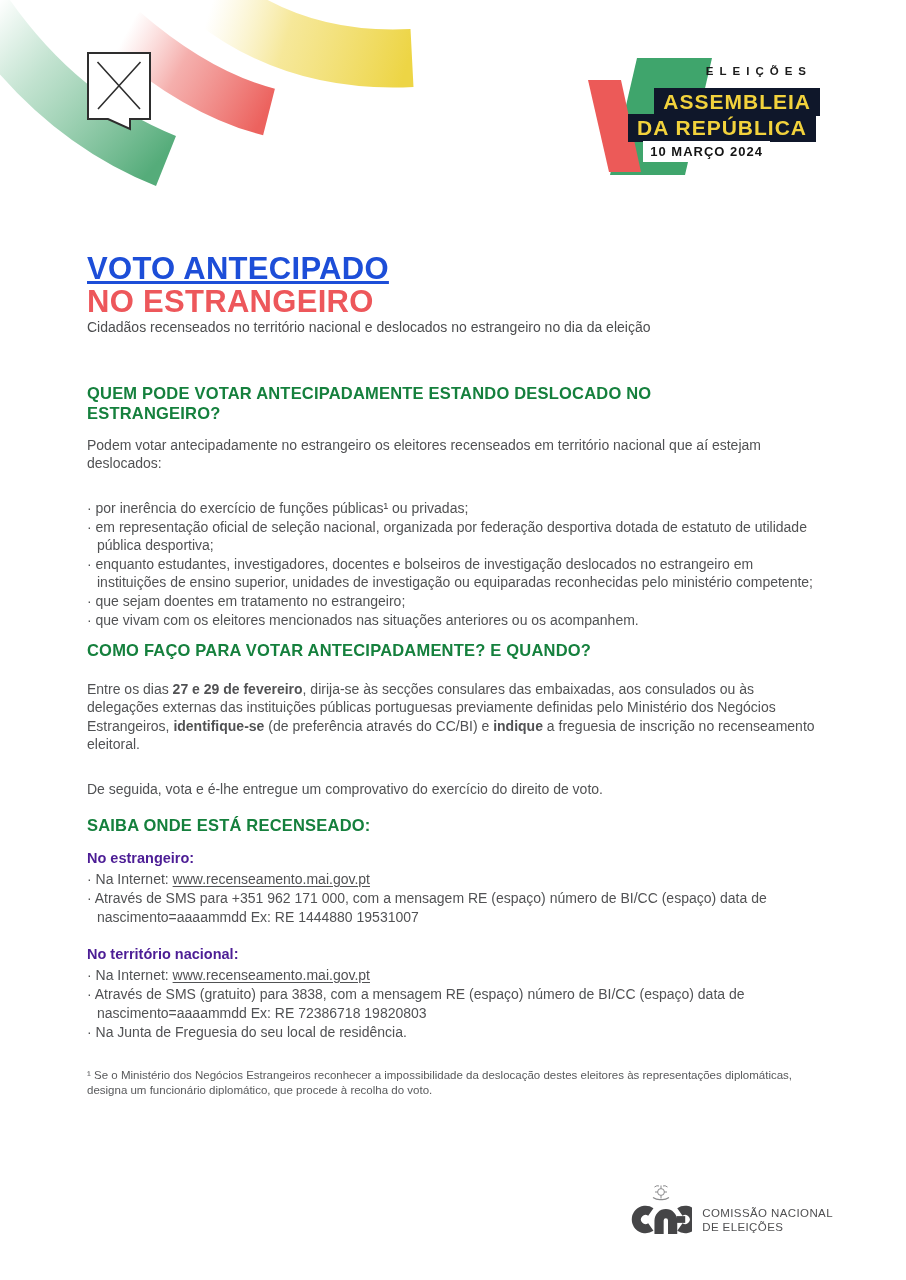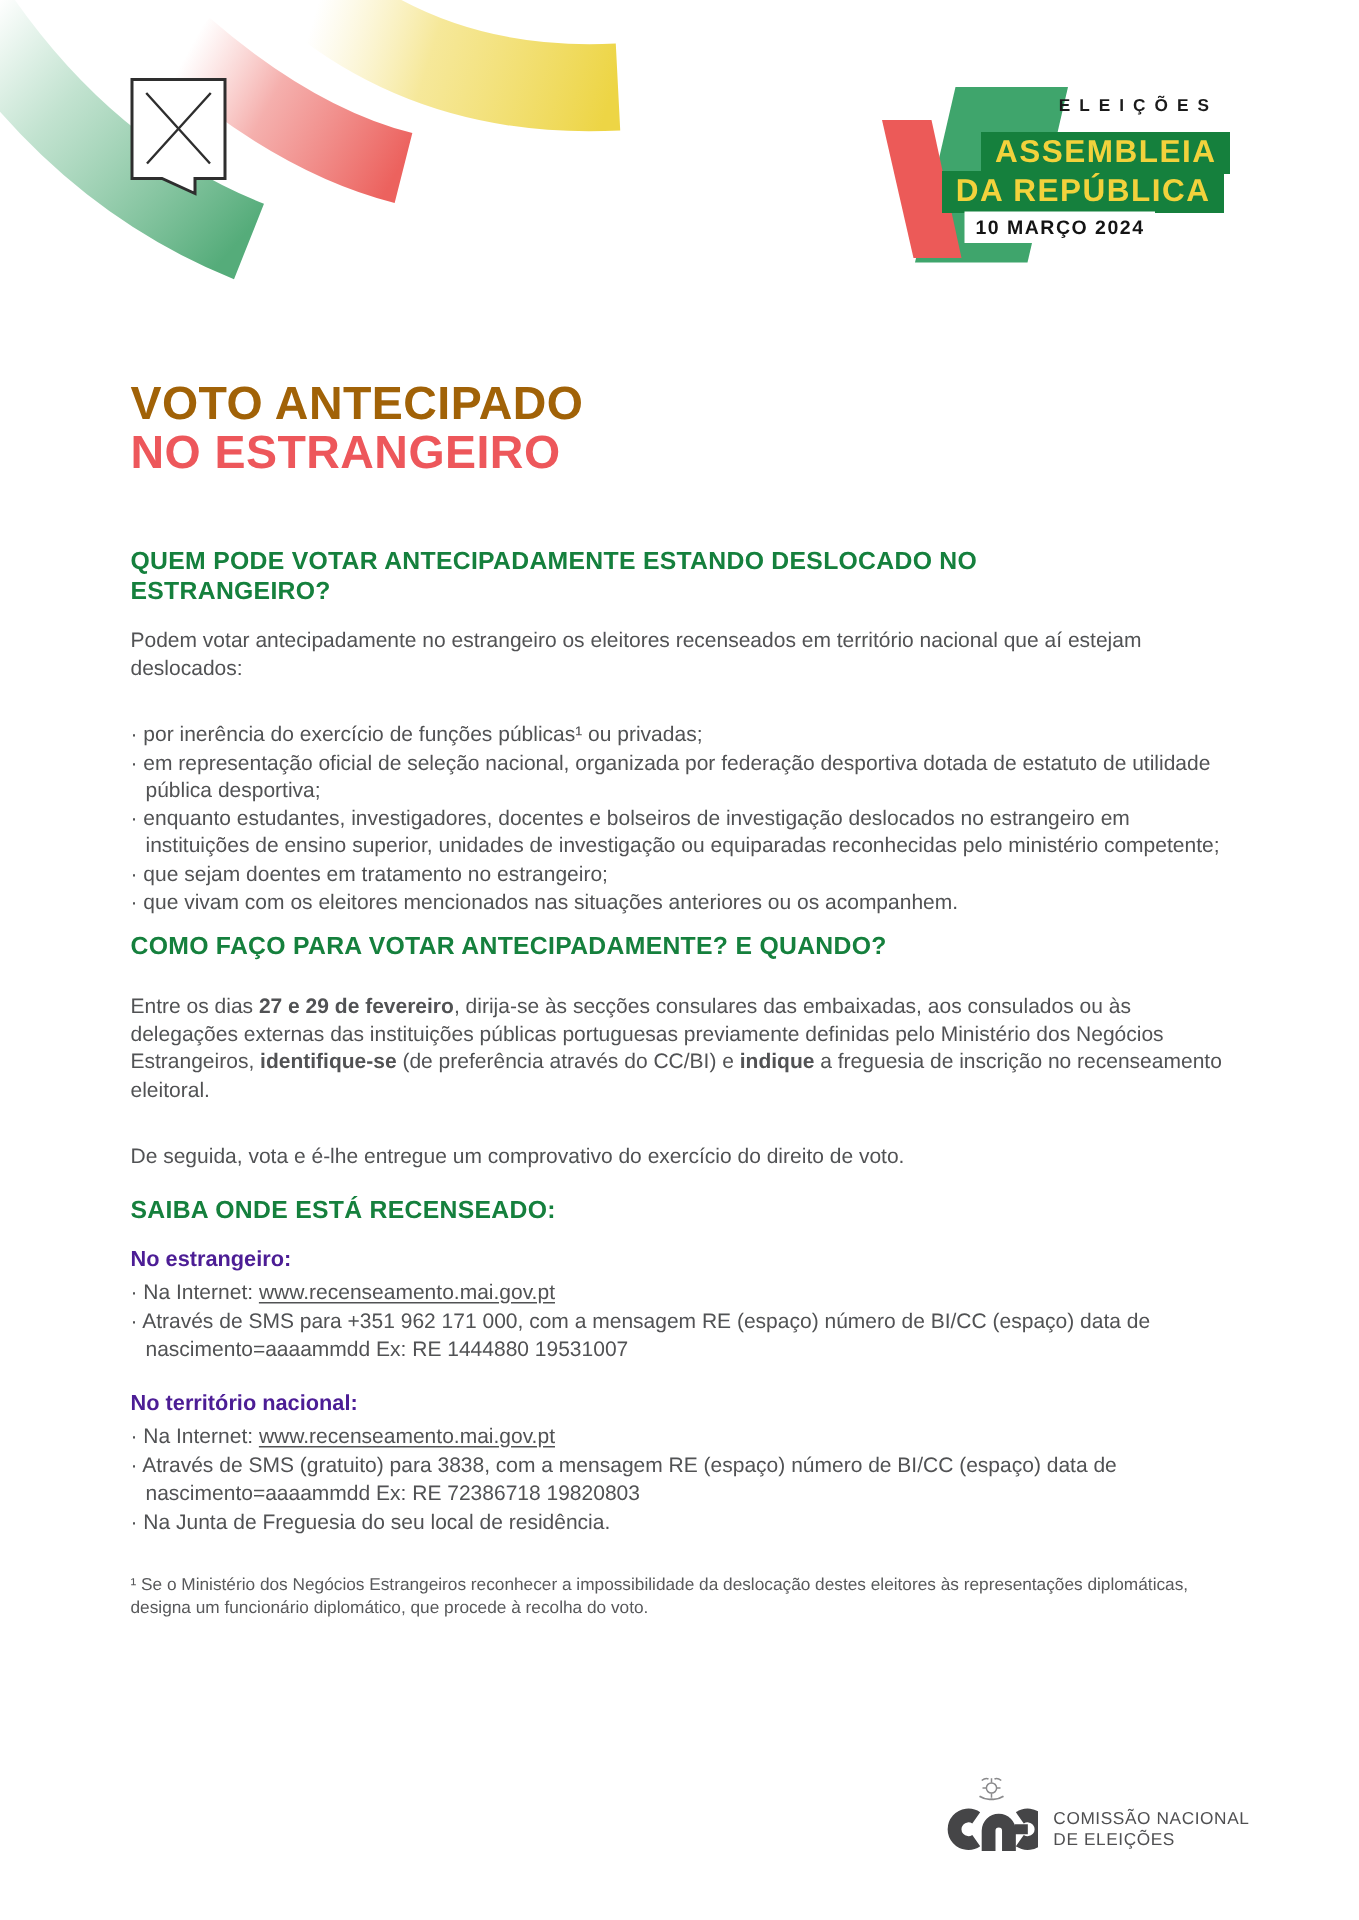--- a/index.html
+++ b/index.html
@@ -22,7 +22,7 @@
     font-size:11.5px;font-weight:700;letter-spacing:6px;color:#1b1b1b;white-space:nowrap;
   }
   .ar-box{
-    position:absolute;background:#15803d;color:#F2D23C;
+    position:absolute;background:#0f172a;color:#F2D23C;
     font-weight:800;font-size:21px;line-height:21px;letter-spacing:1px;
     padding:3px 9px 4px;white-space:nowrap;
   }

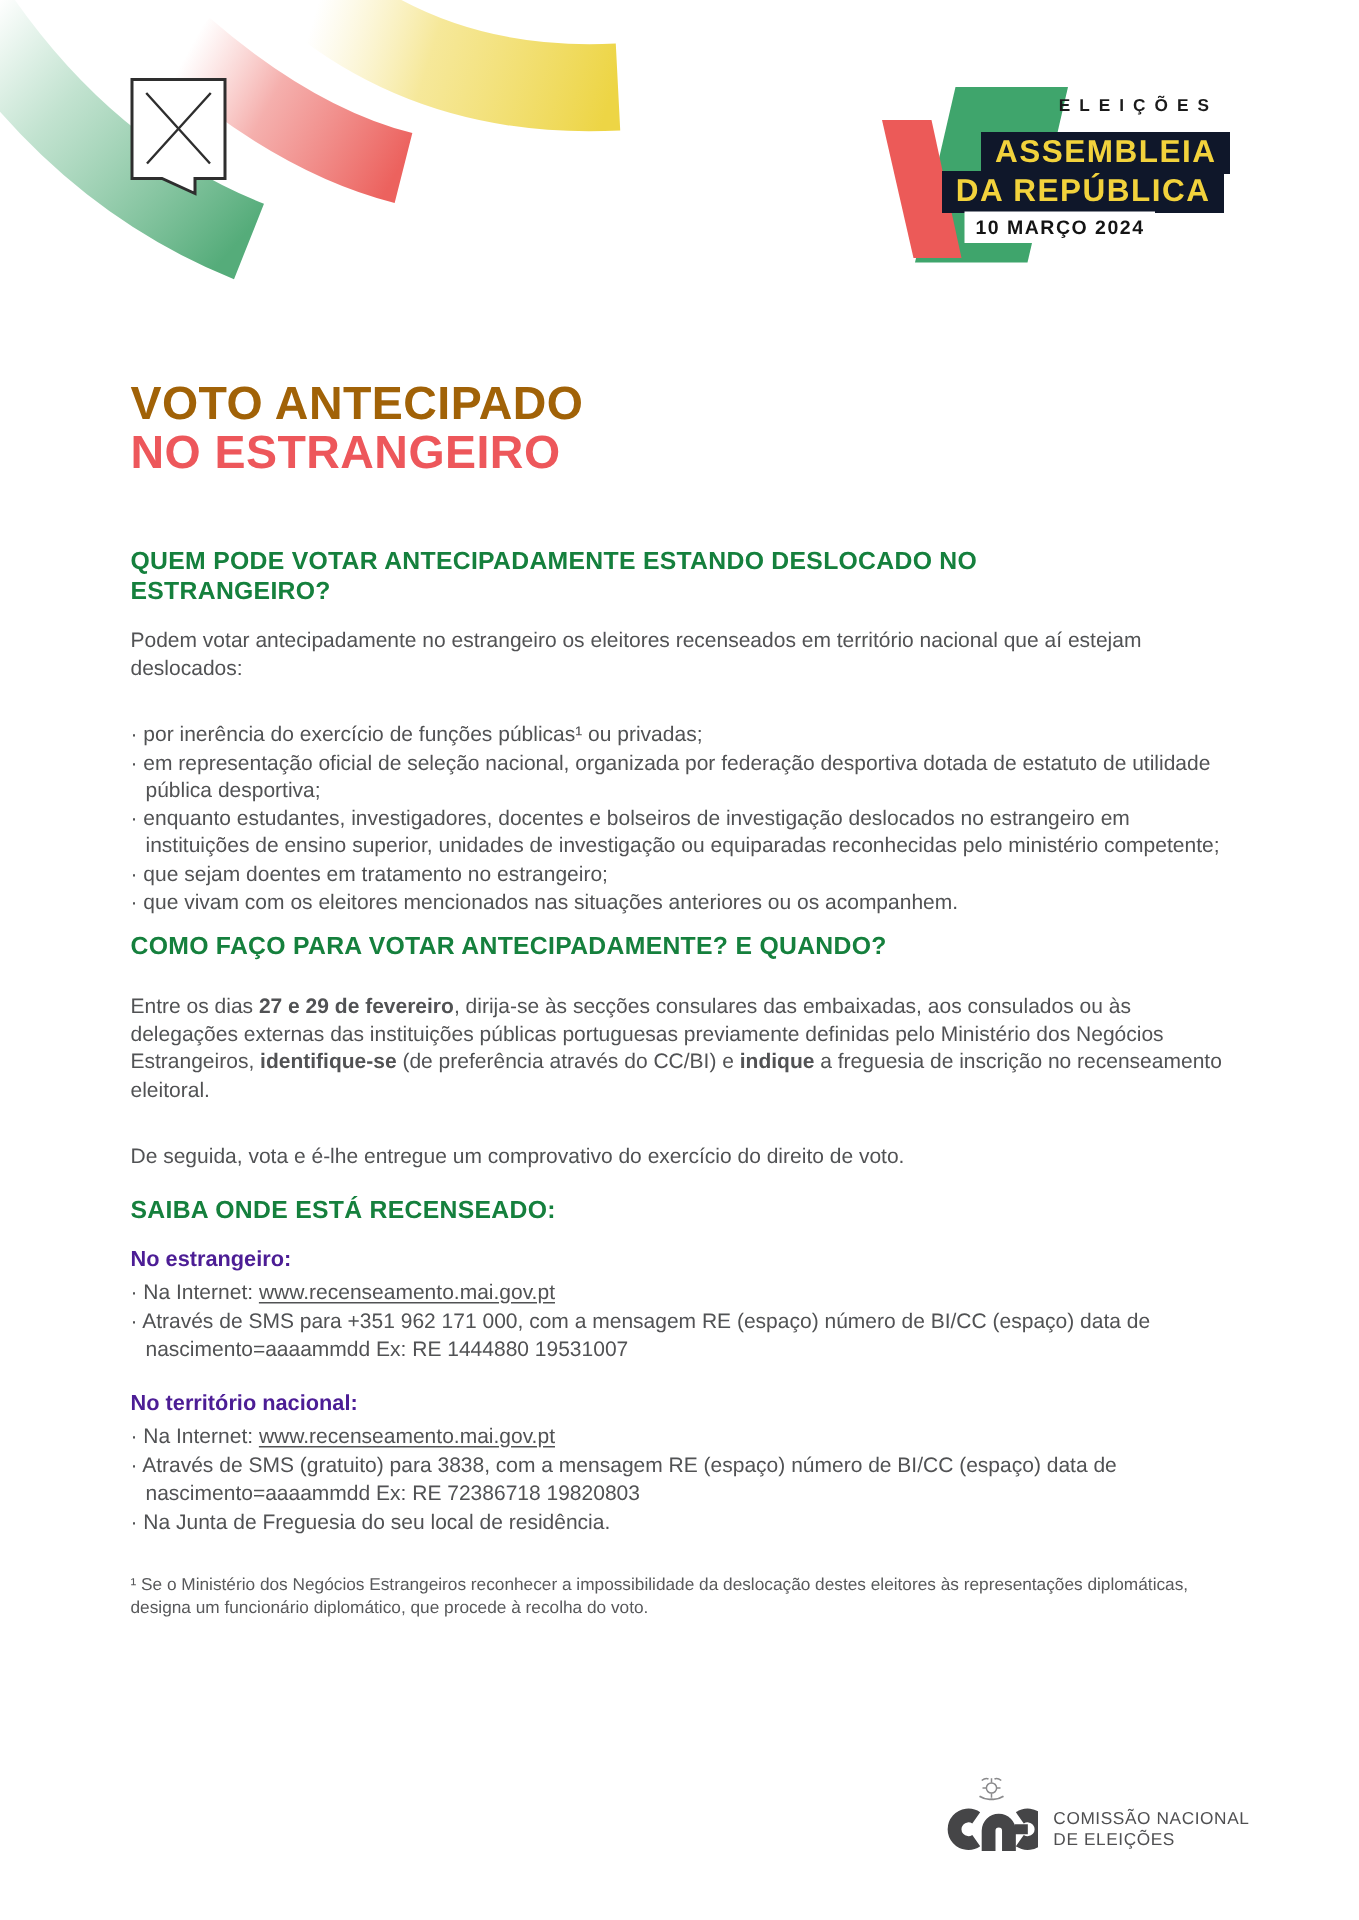--- a/index.html
+++ b/index.html
@@ -37,7 +37,7 @@
   
   .content{position:relative;padding:252px 83px 0 87px;}
   .title{margin:0;font-size:31px;line-height:33px;font-weight:800;letter-spacing:.3px;}
-  .title .t1{color:#a16207;}
+  .title .t1{color:#1d4ed8;text-decoration:underline;}
   .title .t2{color:#ED575B;}
   .subtitle{margin-top:22px;width:665px;font-size:16px;line-height:21px;color:#4c4d4f;}
   .sec-h{

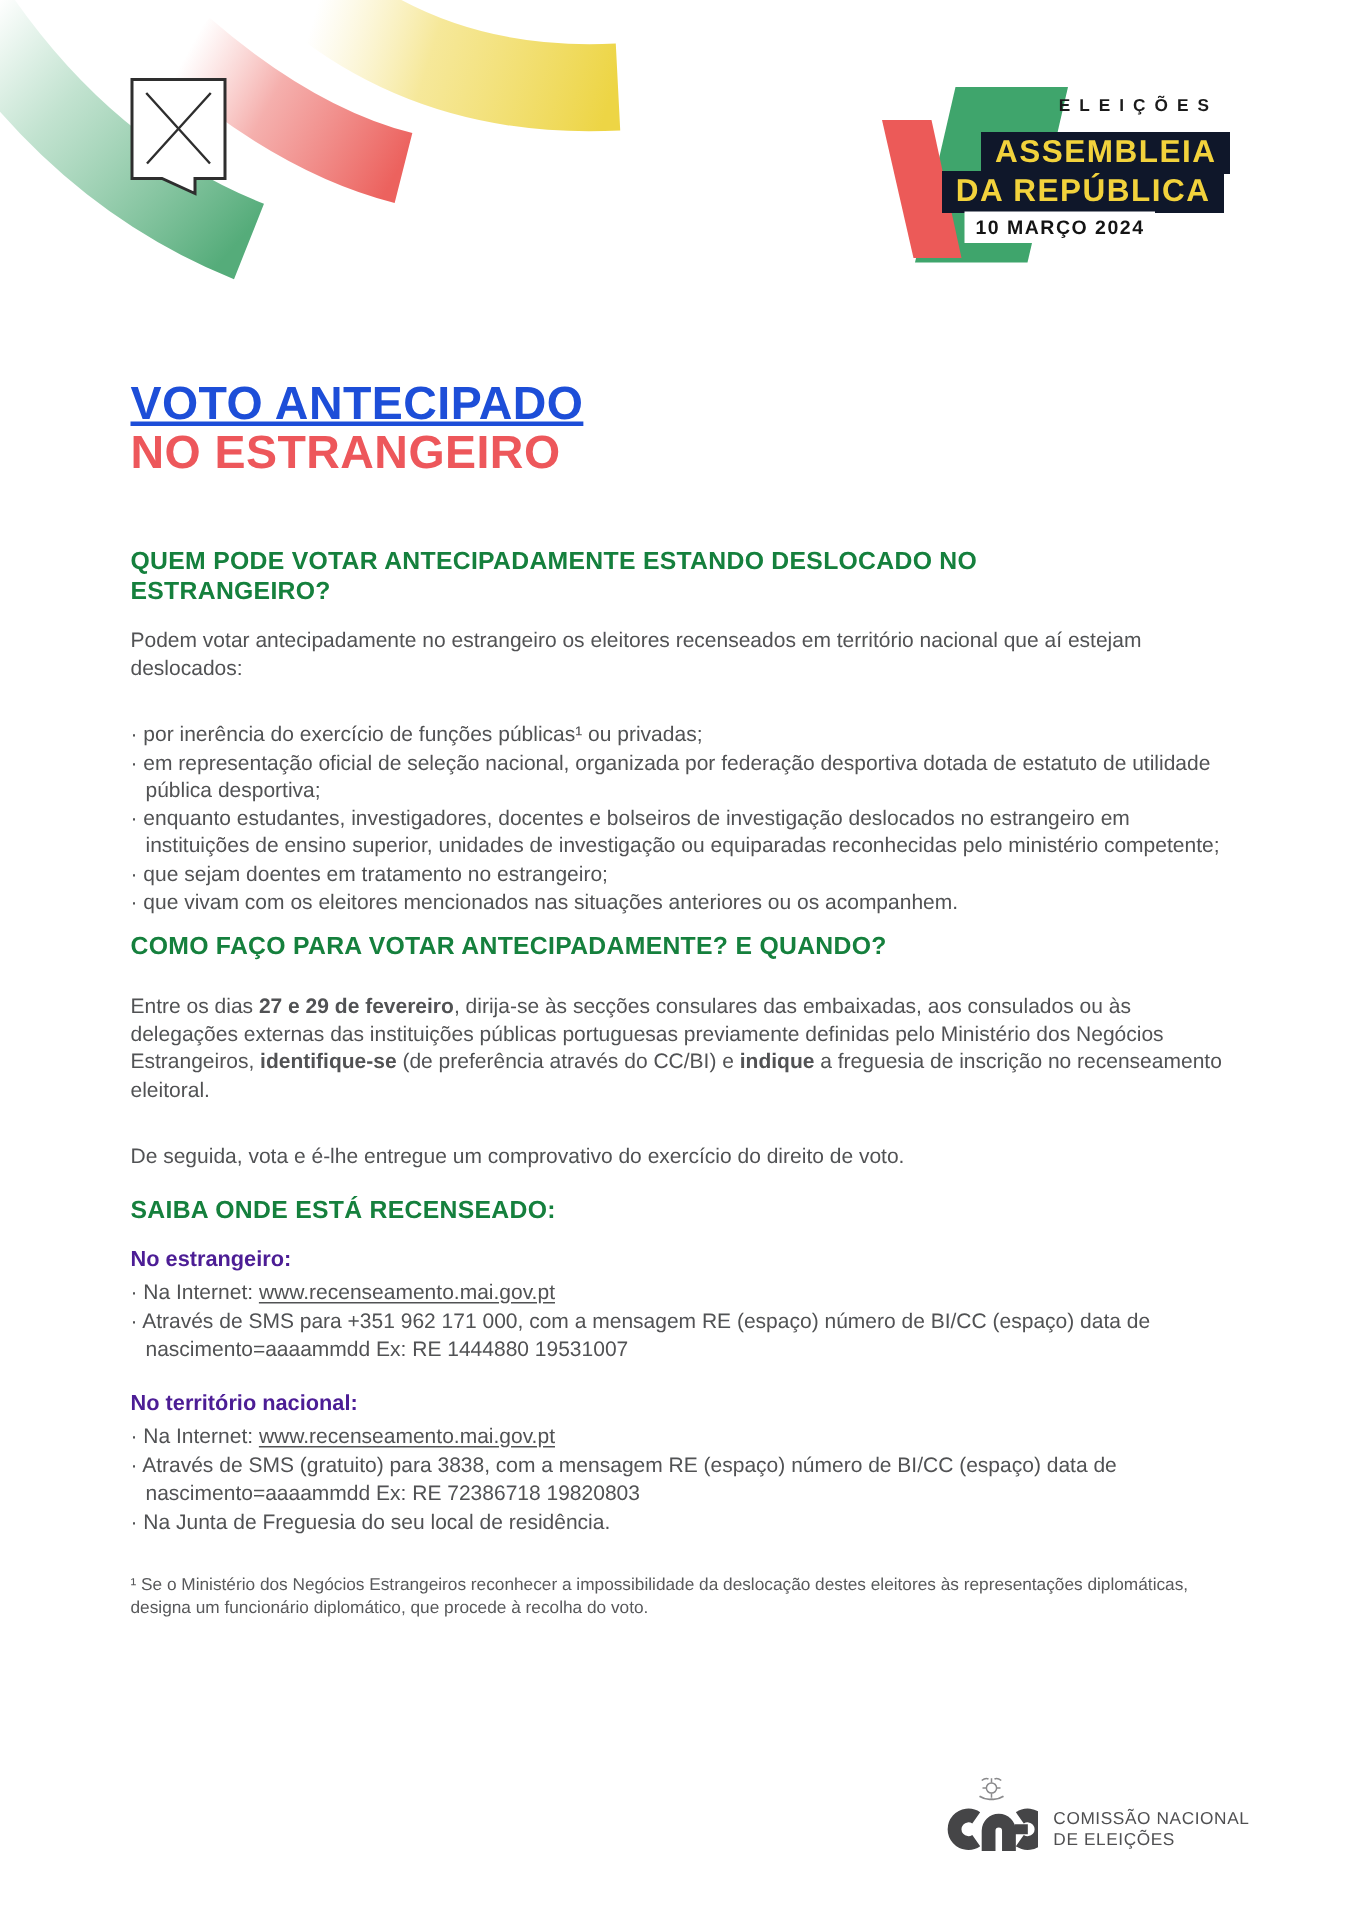--- a/index.html
+++ b/index.html
@@ -118,6 +118,7 @@
       <div class="t2">NO ESTRANGEIRO</div>
     </h1>
 
+    <p class="subtitle body-p">Cidadãos recenseados no território nacional e deslocados no estrangeiro no dia da eleição</p>
 
     <h2 class="sec-h h-quem">QUEM PODE VOTAR ANTECIPADAMENTE ESTANDO DESLOCADO NO ESTRANGEIRO?</h2>
 

